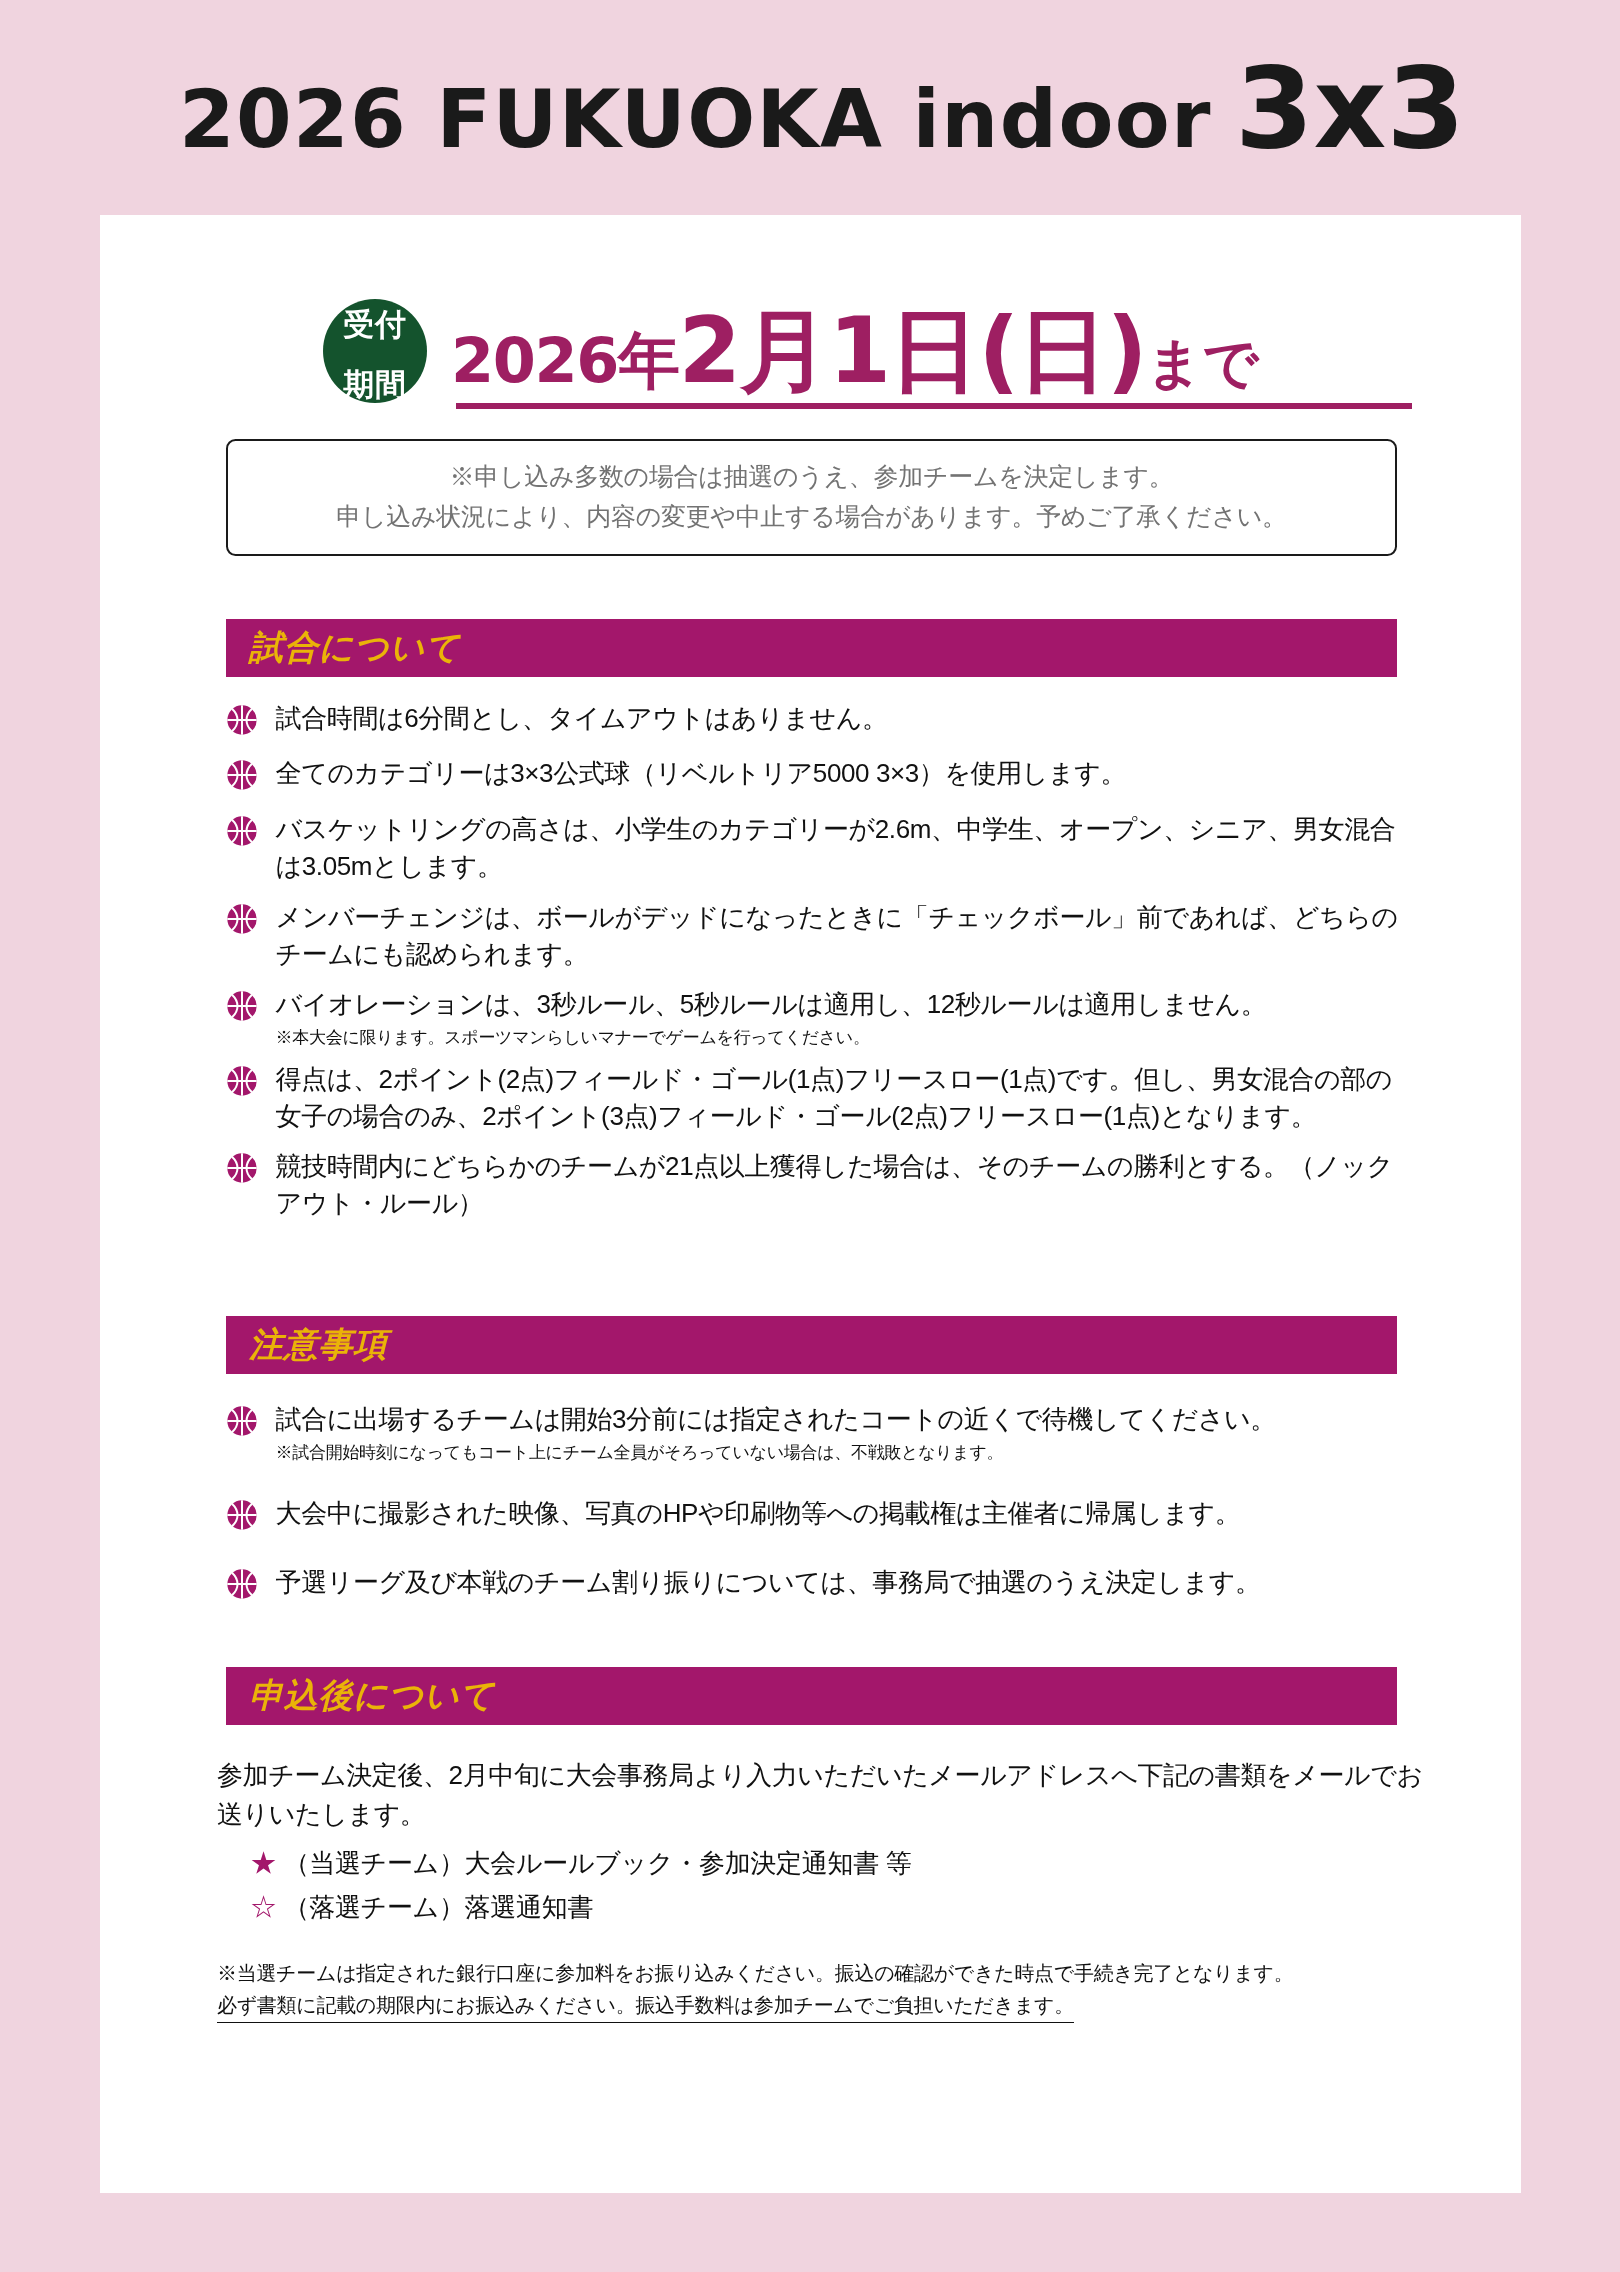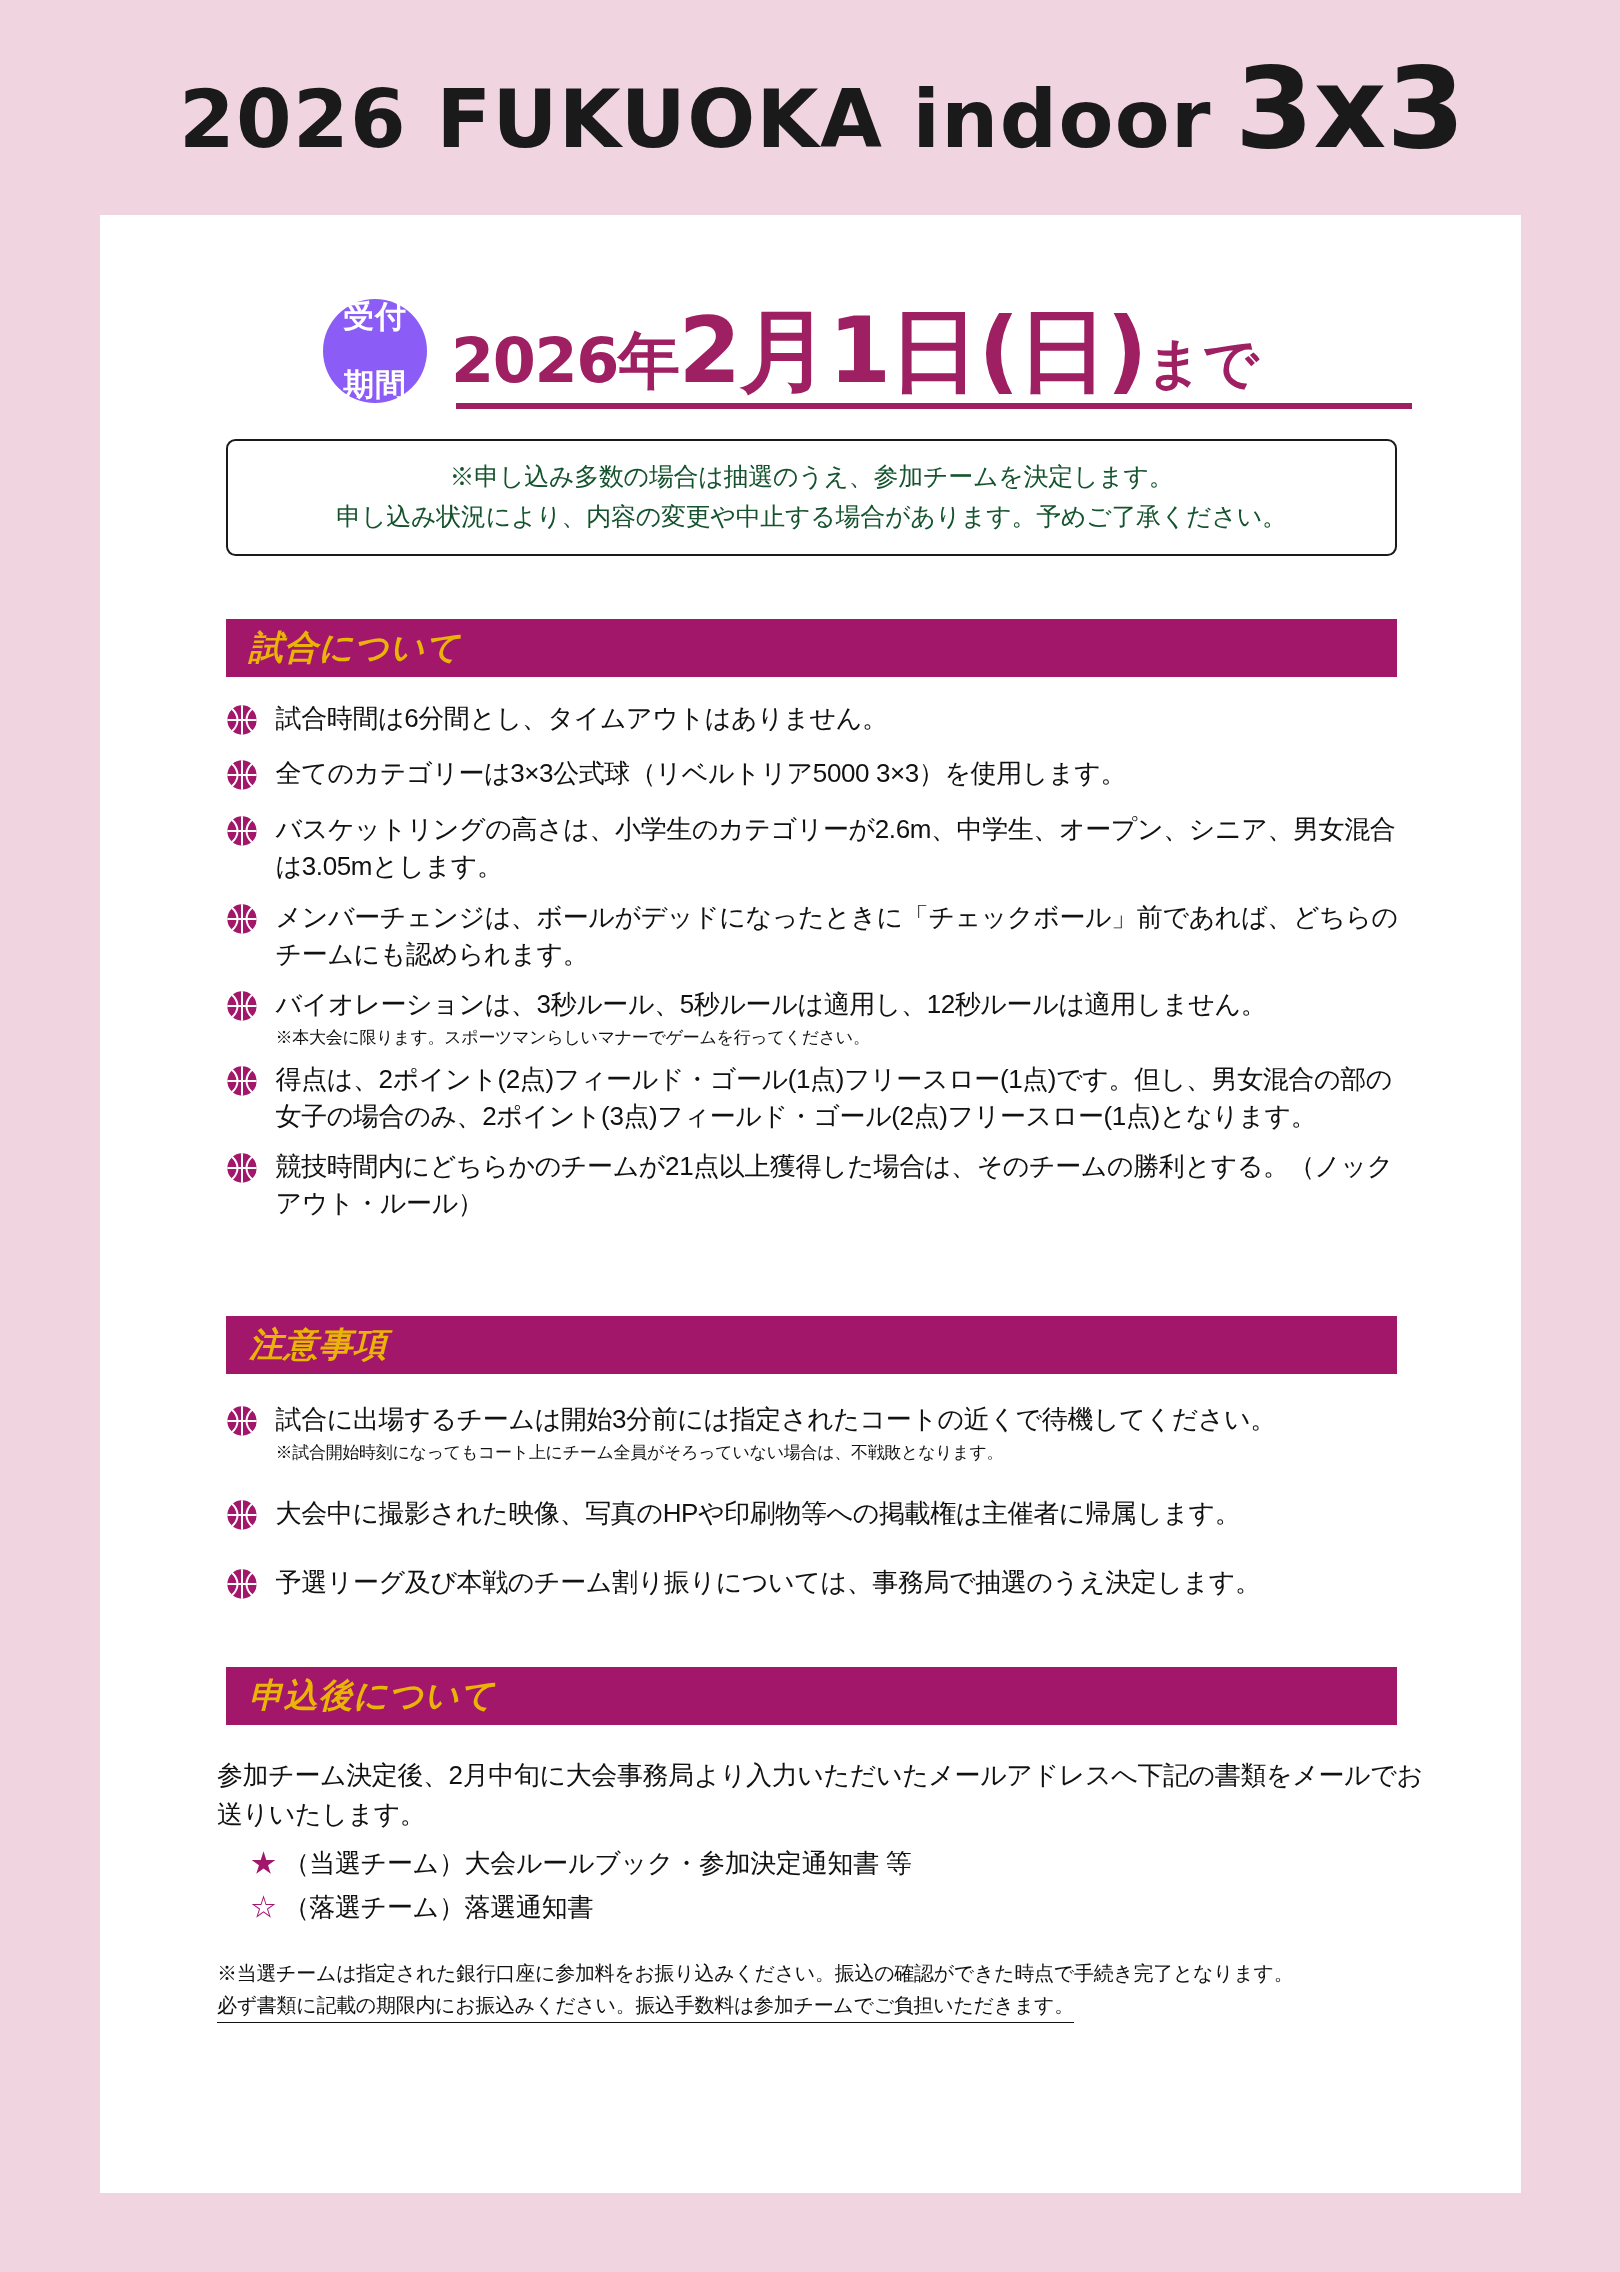--- a/index.html
+++ b/index.html
@@ -72,16 +72,17 @@
     width: 104px;
     height: 104px;
     border-radius: 50%;
-    background: #8b5cf6;
+    background: #14532d;
     color: #ffffff;
     display: flex;
     flex-direction: column;
     align-items: center;
-    justify-content: space-between;
+    justify-content: flex-end;
     font-weight: bold;
     font-size: 31px;
     line-height: 1.16;
     letter-spacing: 0.7px;
+    gap: 24px;
   }
   .deadline-text {
     display: flex;

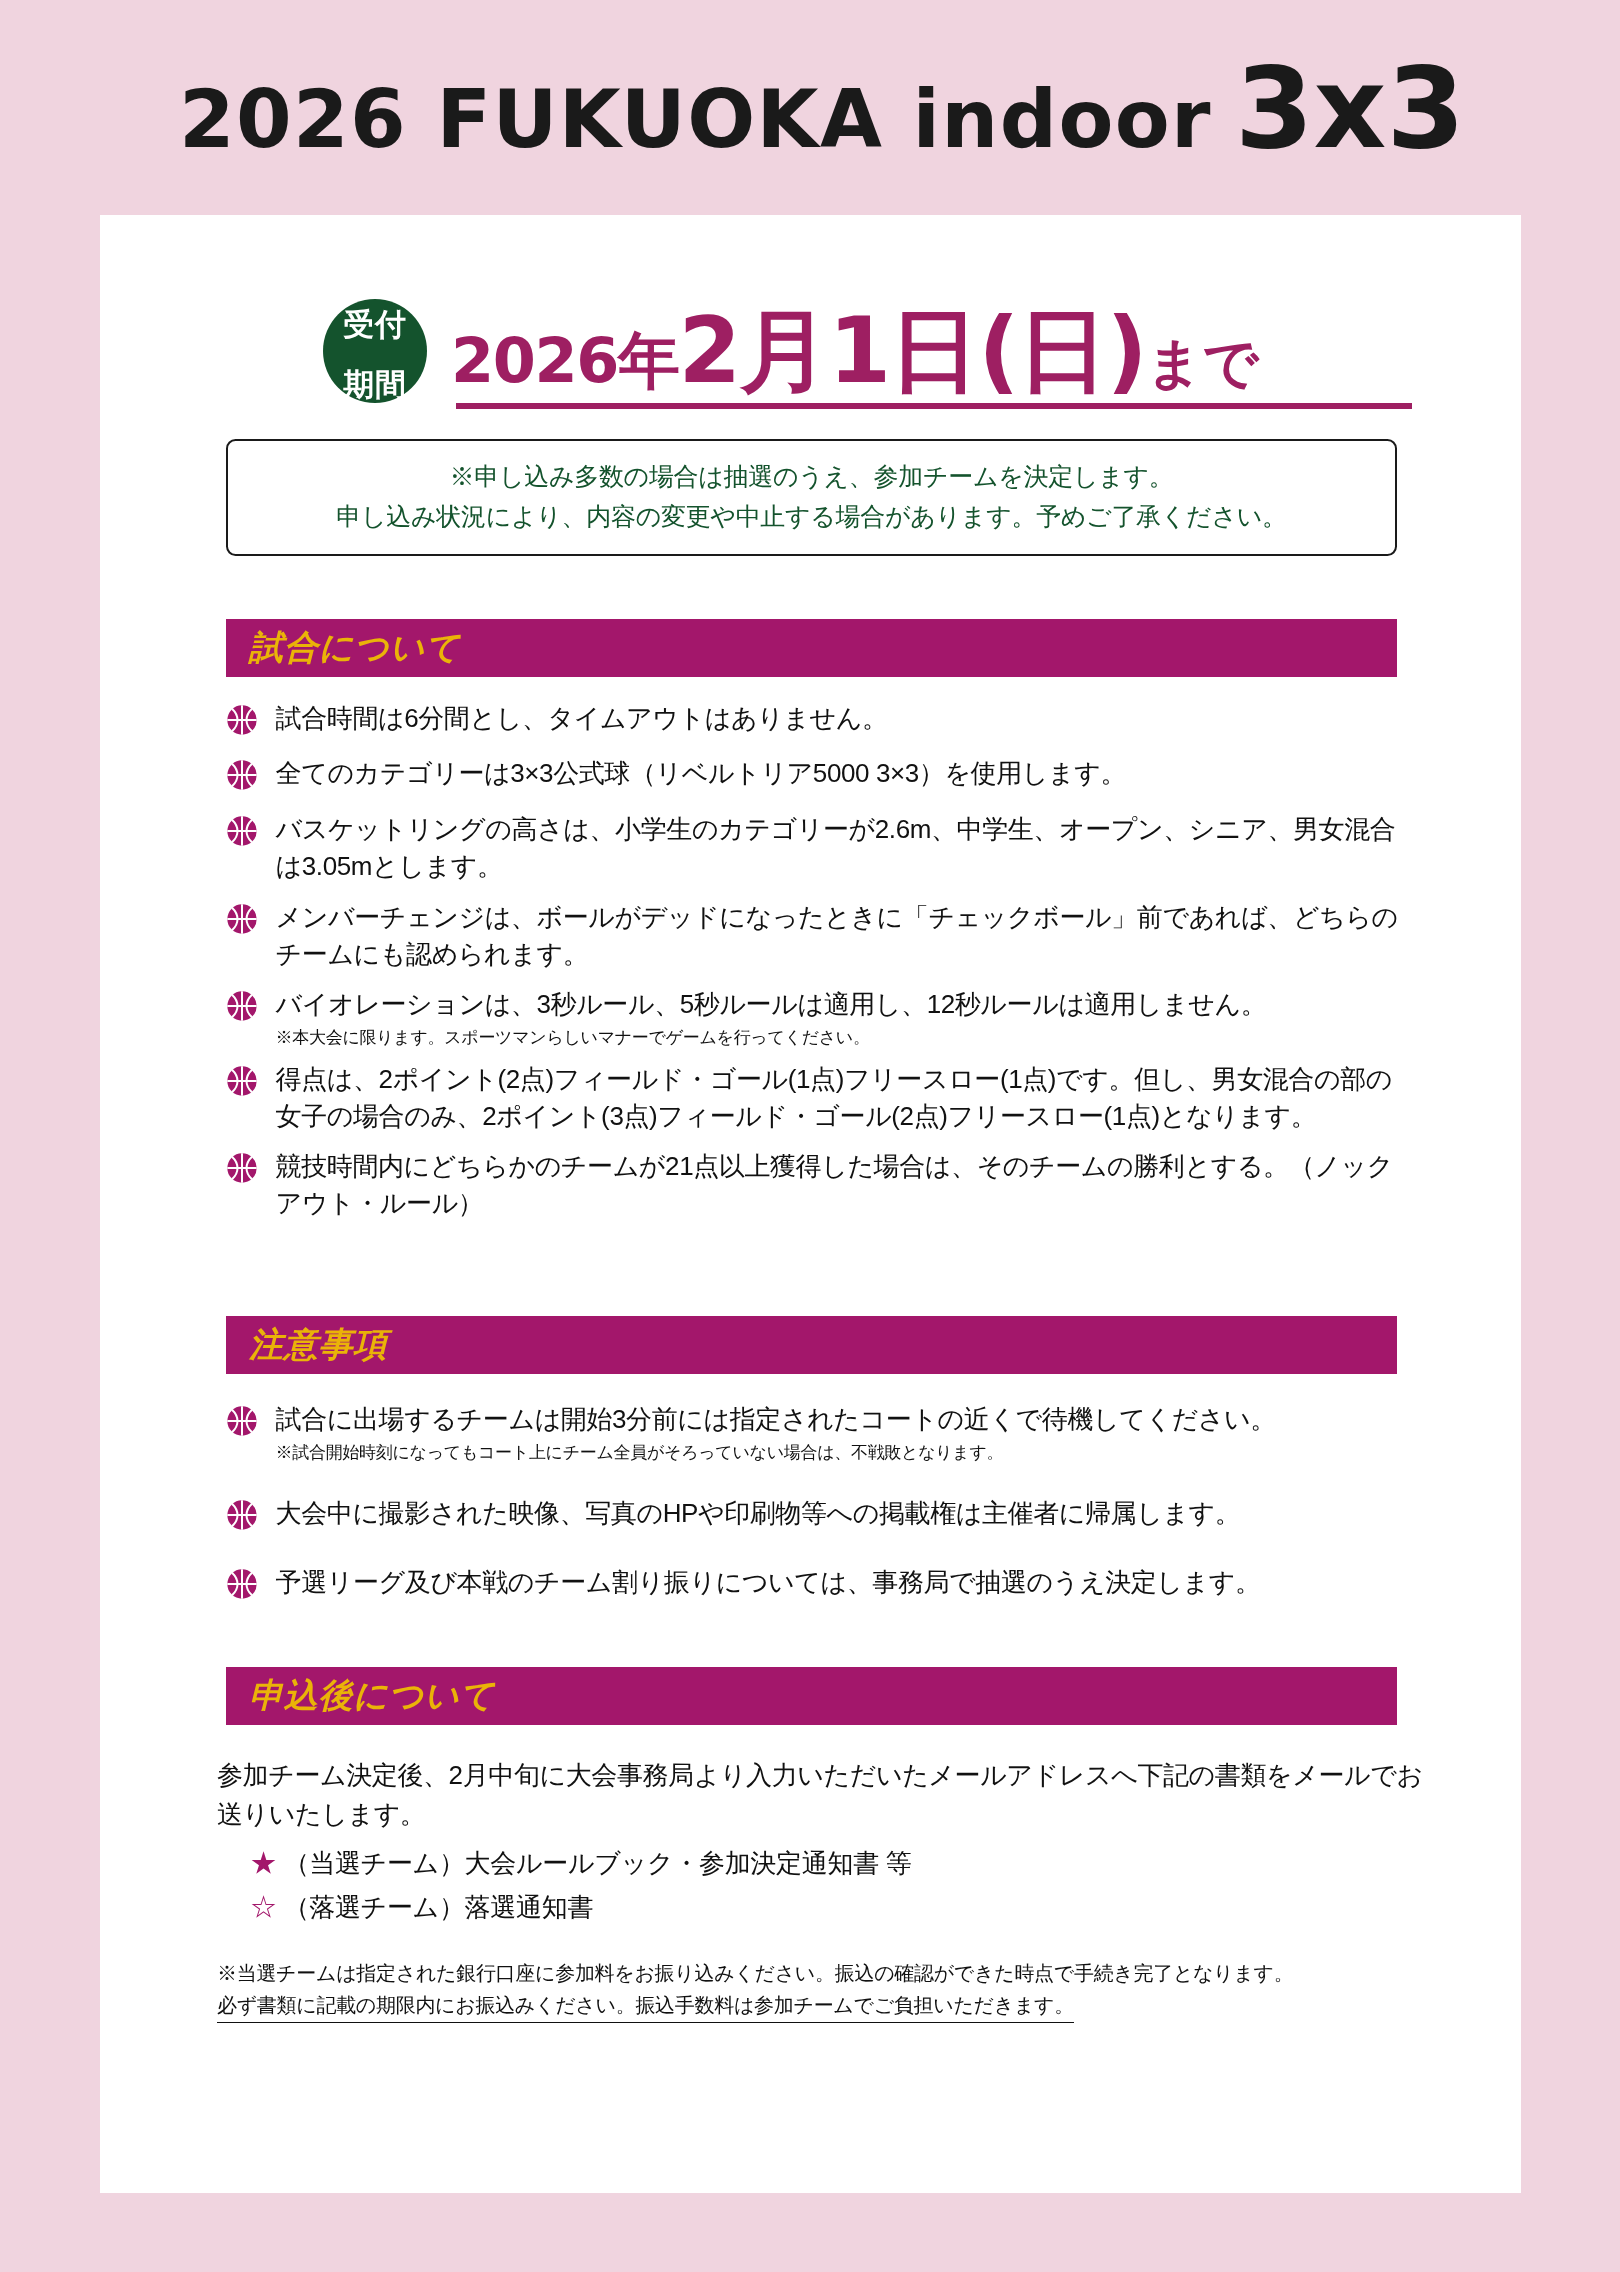--- a/index.html
+++ b/index.html
@@ -119,7 +119,7 @@
   .notice div {
     font-size: 25px;
     line-height: 1.6;
-    color: #14532d;
+    color: #737373;
     letter-spacing: -0.3px;
     text-align: center;
   }

